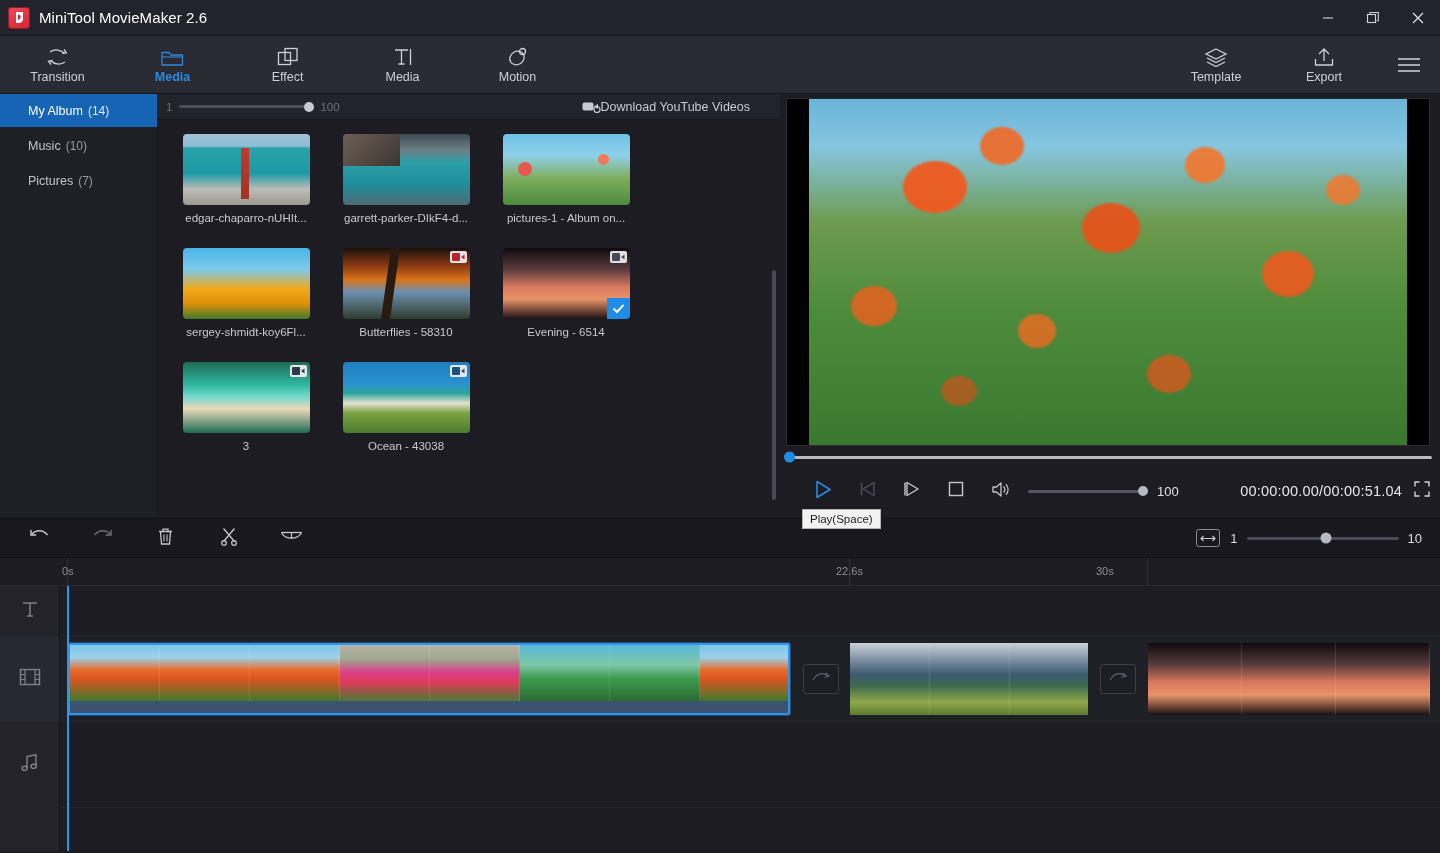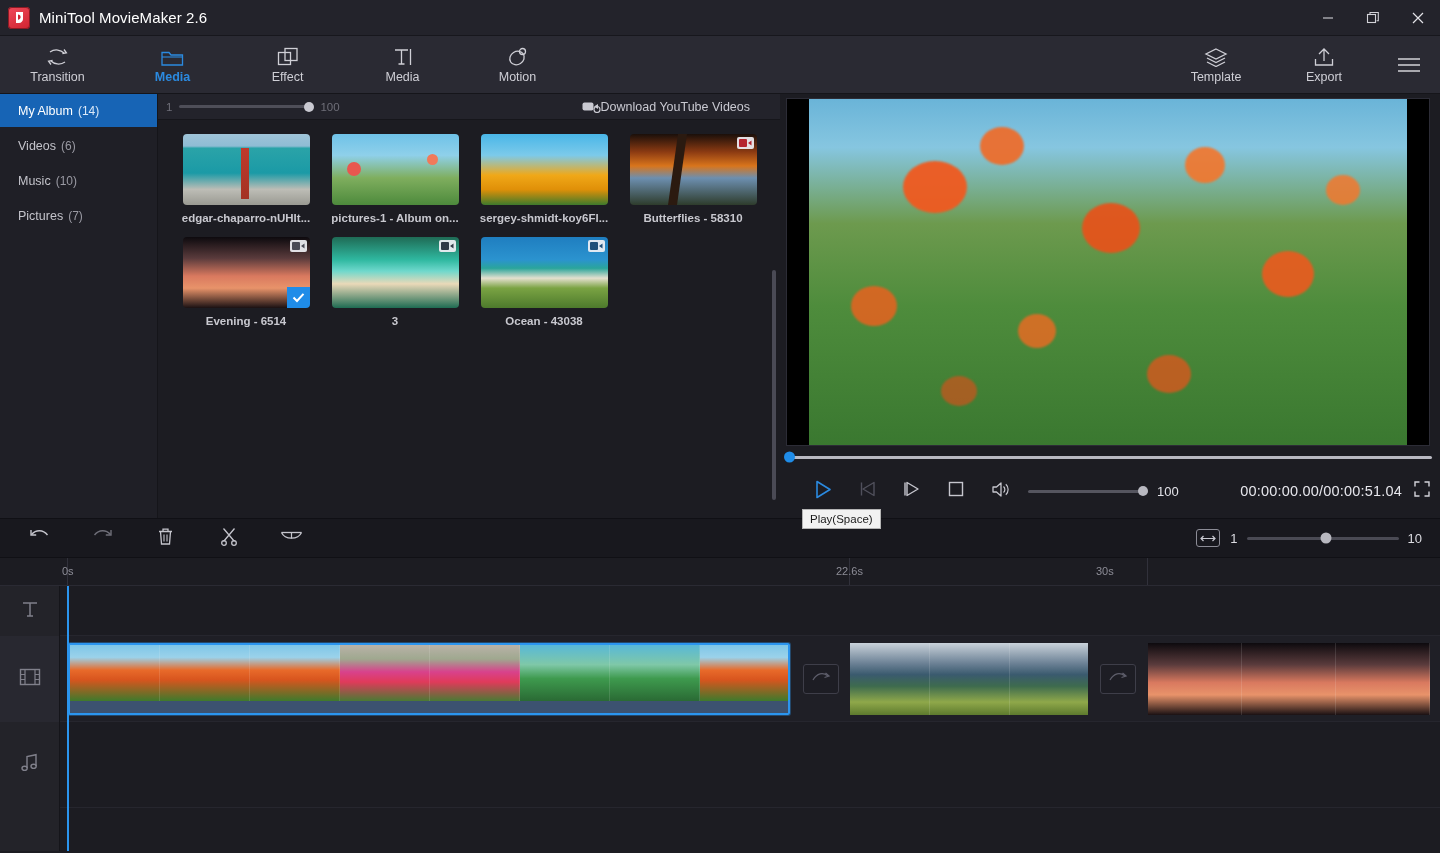--- a/index.html
+++ b/index.html
@@ -51,7 +51,7 @@
   
   .sidebar{width:158px;background:#1f1f26;padding-top:0;border-right:1px solid #15151a;flex:none;}
   .side-item{
-    height:33px;display:flex;align-items:center;padding-left:18px;
+    height:33px;display:flex;align-items:center;padding-left:28px;
     font-size:12.5px;color:#c3c3ca;
   }
   .side-item .cnt{color:#9a9aa3;margin-left:5px;font-size:12px;}

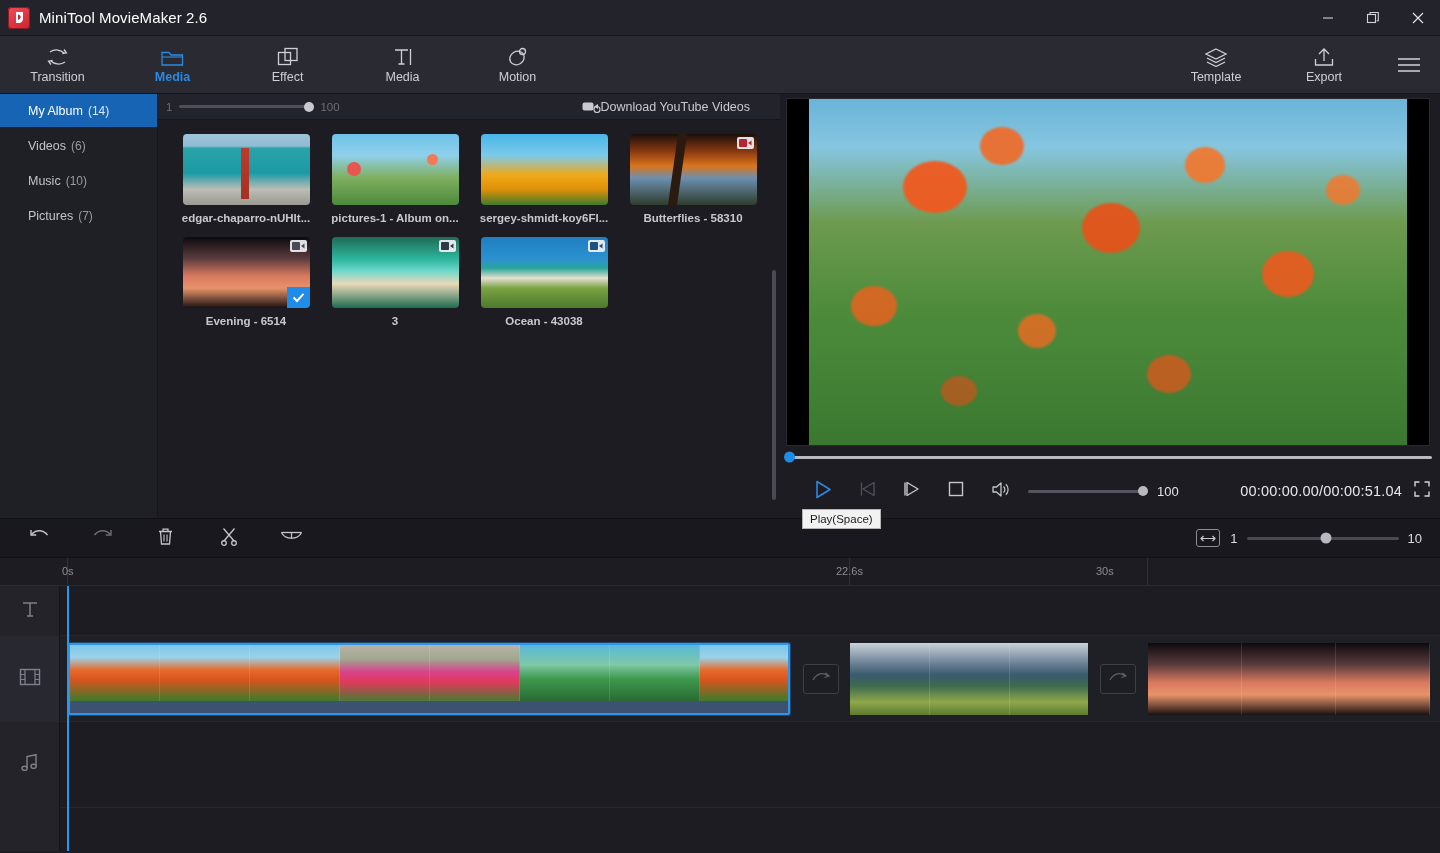--- a/index.html
+++ b/index.html
@@ -307,10 +307,6 @@
       <span class="cnt">(14)</span>
     </div>
     <div class="side-item" style="margin-top:2px">
-      <span>Videos</span>
-      <span class="cnt">(6)</span>
-    </div>
-    <div class="side-item" style="margin-top:2px">
       <span>Music</span>
       <span class="cnt">(10)</span>
     </div>

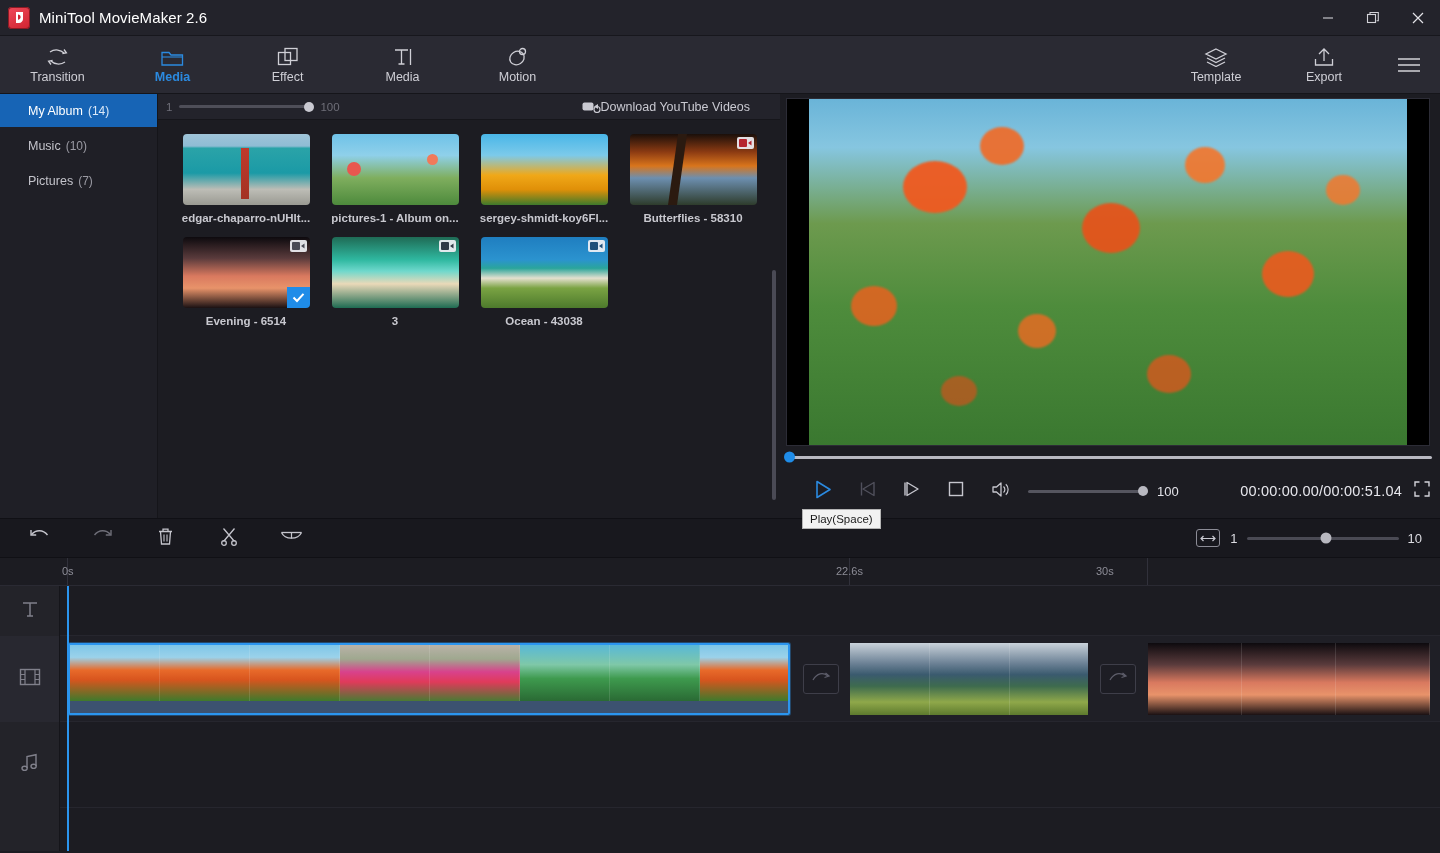--- a/index.html
+++ b/index.html
@@ -70,7 +70,7 @@
 
   .grid{
     flex:1;padding:14px 0 10px 16px;display:flex;flex-wrap:wrap;
-    align-content:flex-start;gap:5px;overflow:hidden;position:relative;font-weight:bold;
+    align-content:flex-start;gap:16px;overflow:hidden;position:relative;
   }
   .cell{width:144px;margin-right:0;margin-bottom:8px;}
   .thumb{

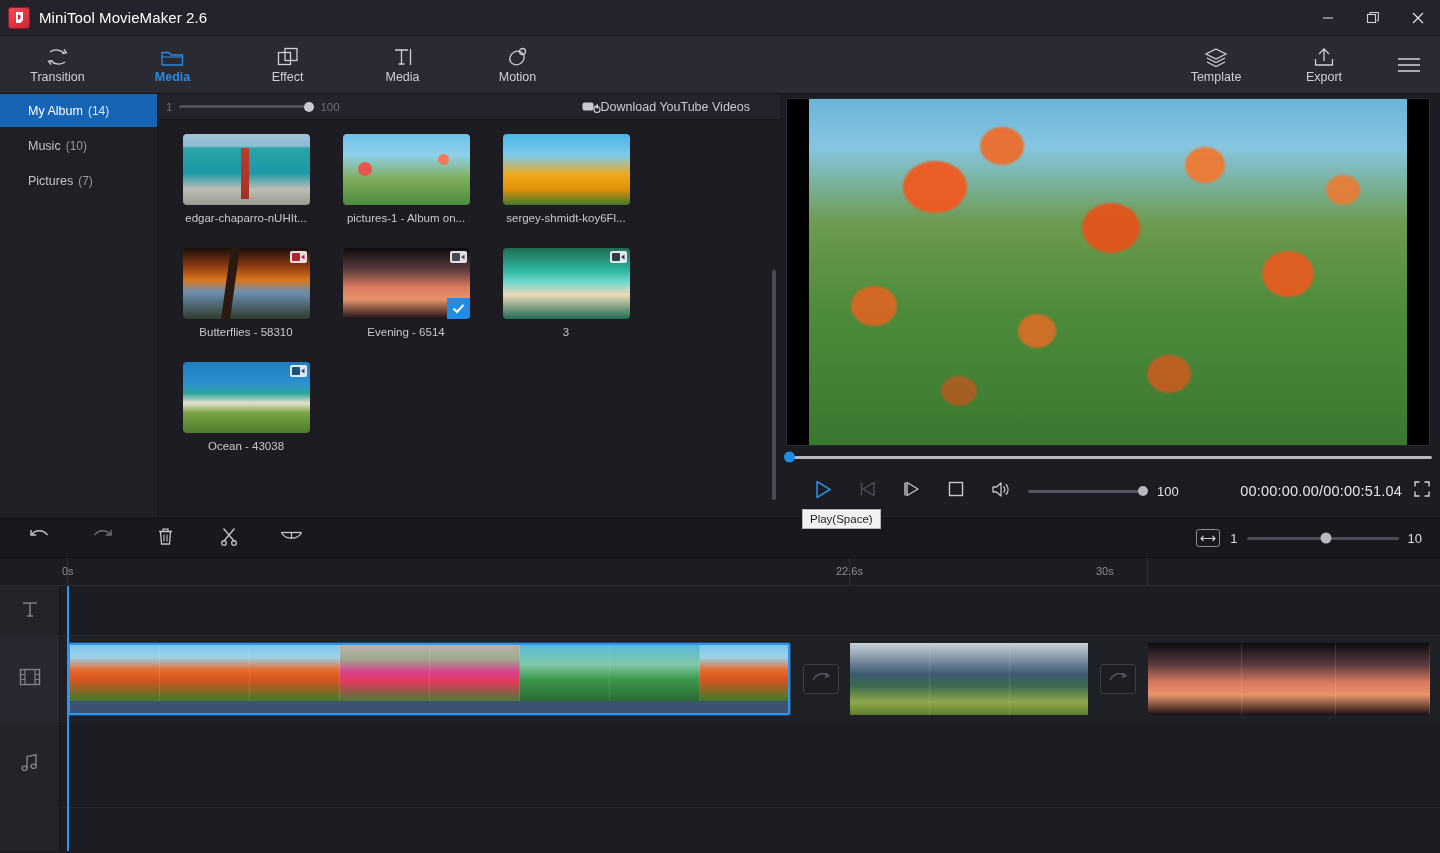--- a/index.html
+++ b/index.html
@@ -344,6 +344,10 @@
         <div class="cap">edgar-chaparro-nUHIt...</div>
       </div>
       <div class="cell">
+        <div class="thumb sc-lake"></div>
+        <div class="cap">garrett-parker-DIkF4-d...</div>
+      </div>
+      <div class="cell">
         <div class="thumb sc-cosmos"></div>
         <div class="cap">pictures-1 - Album on...</div>
       </div>

